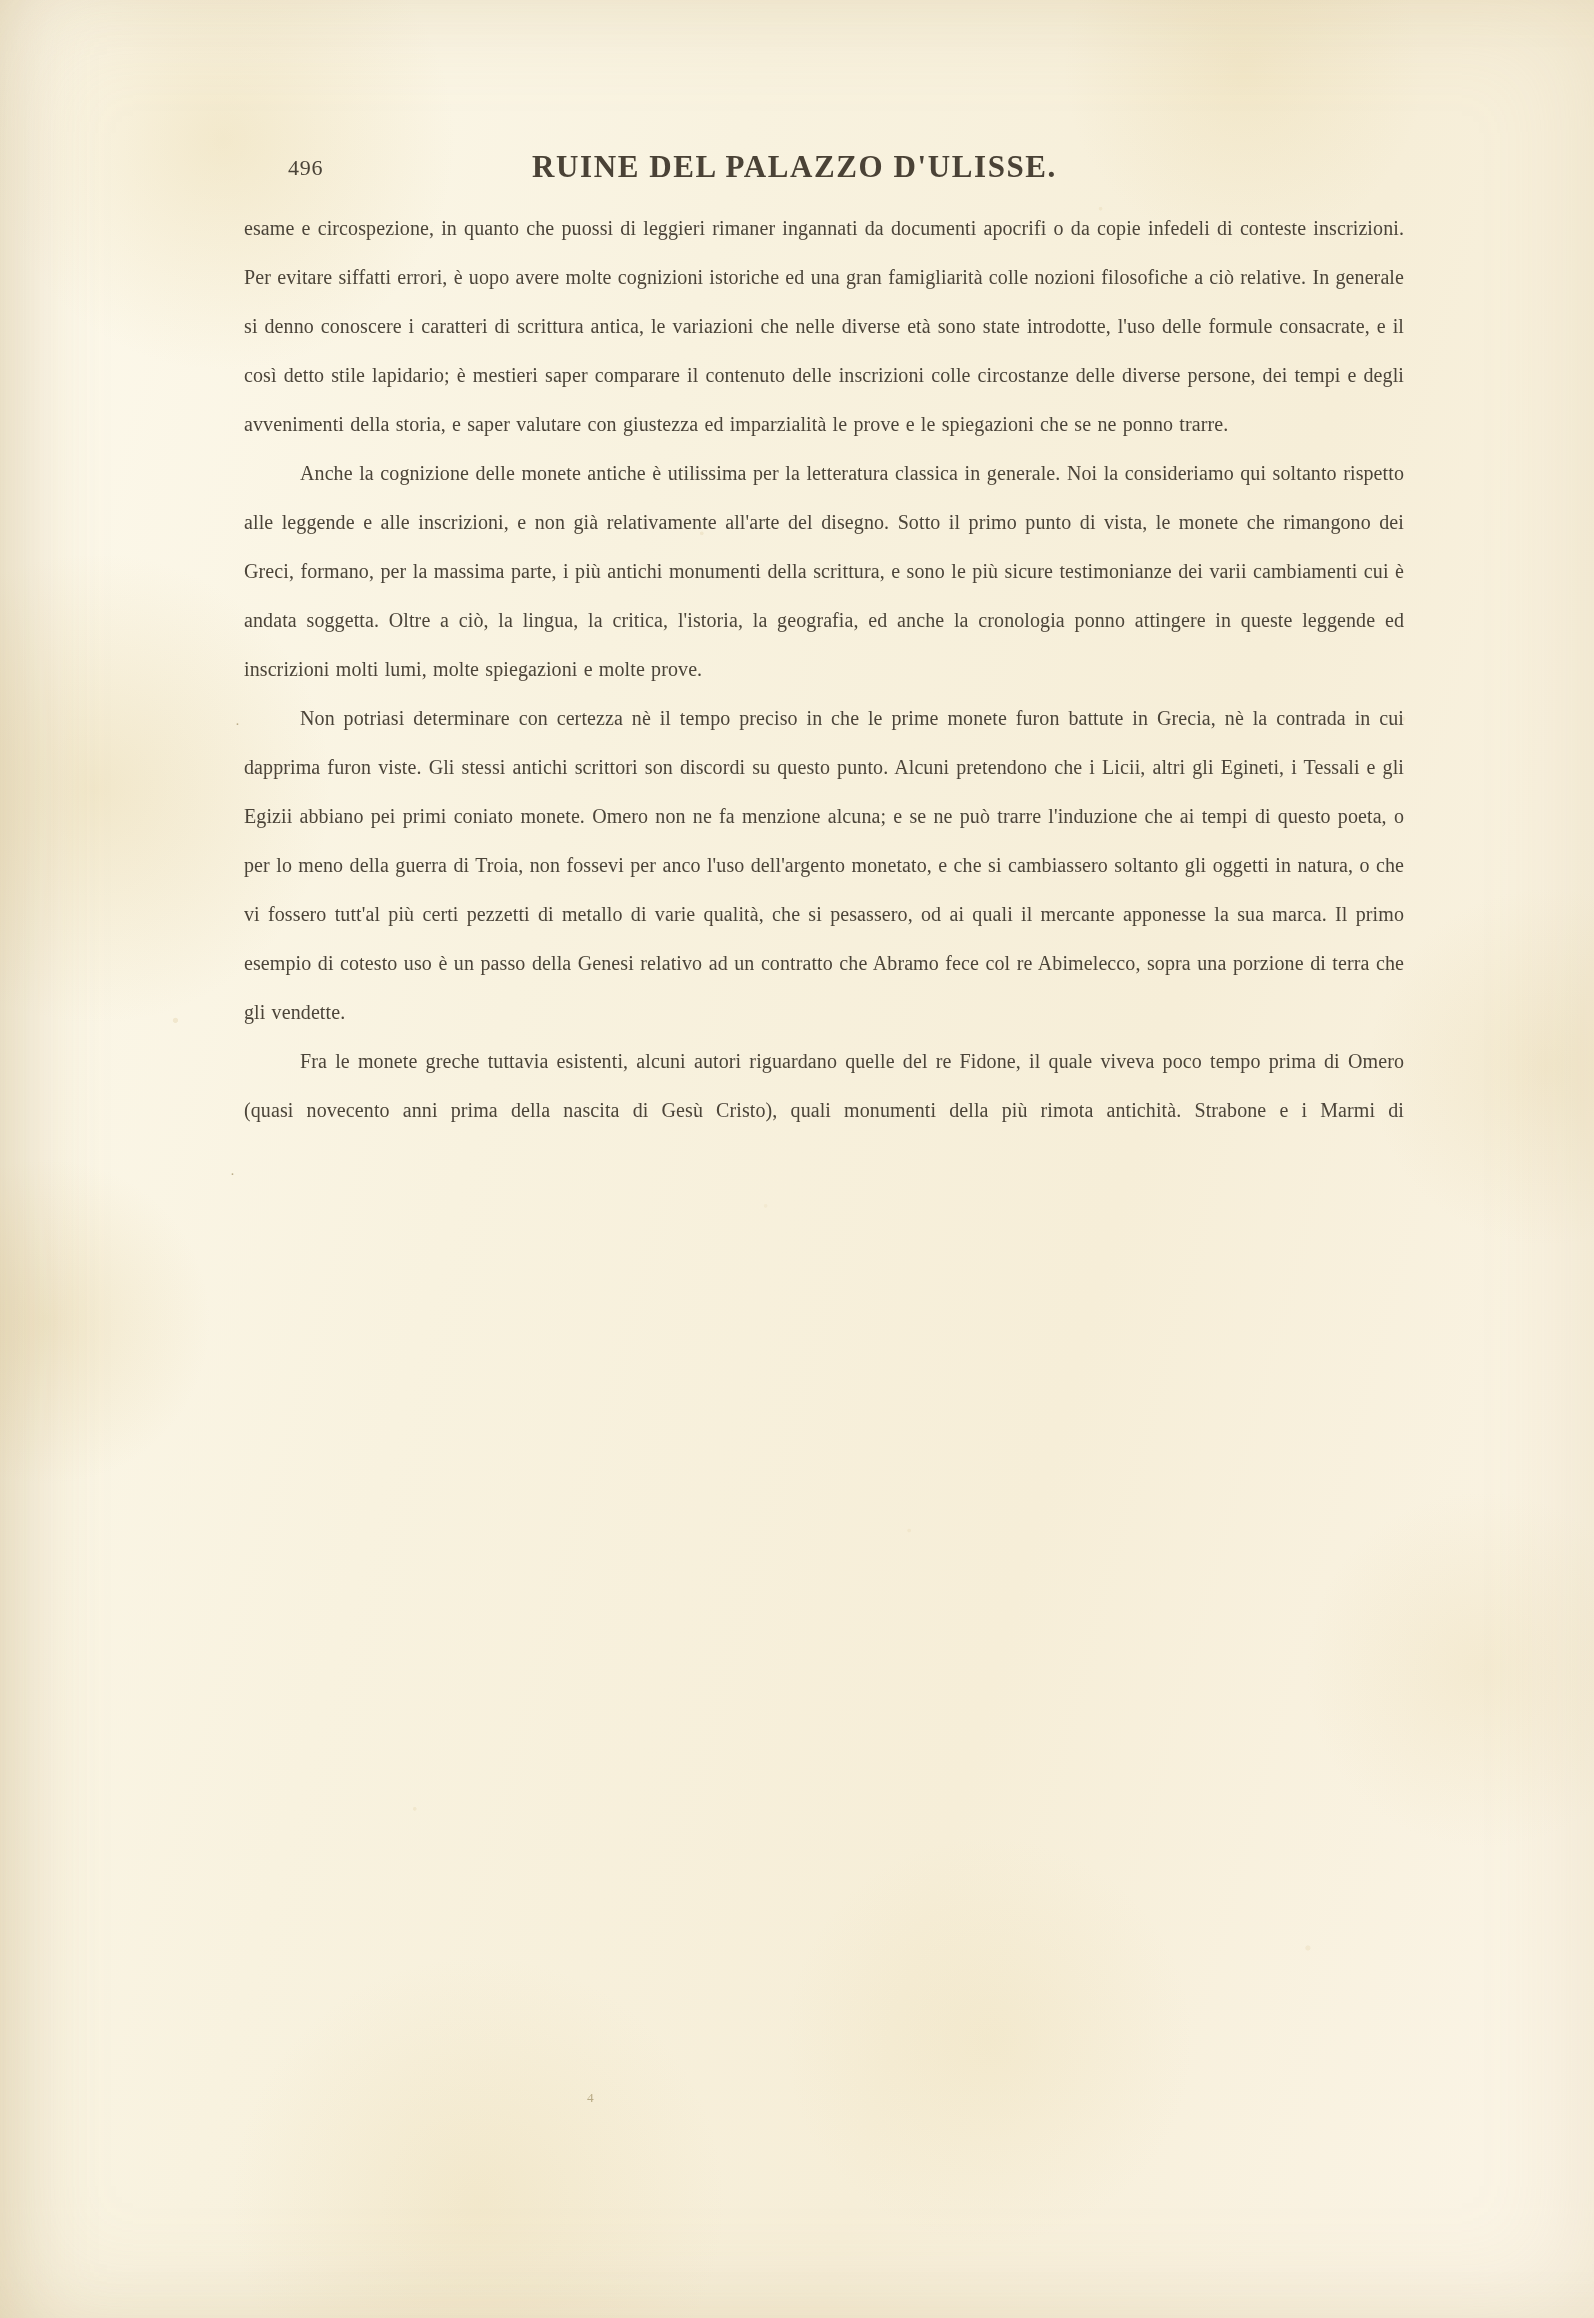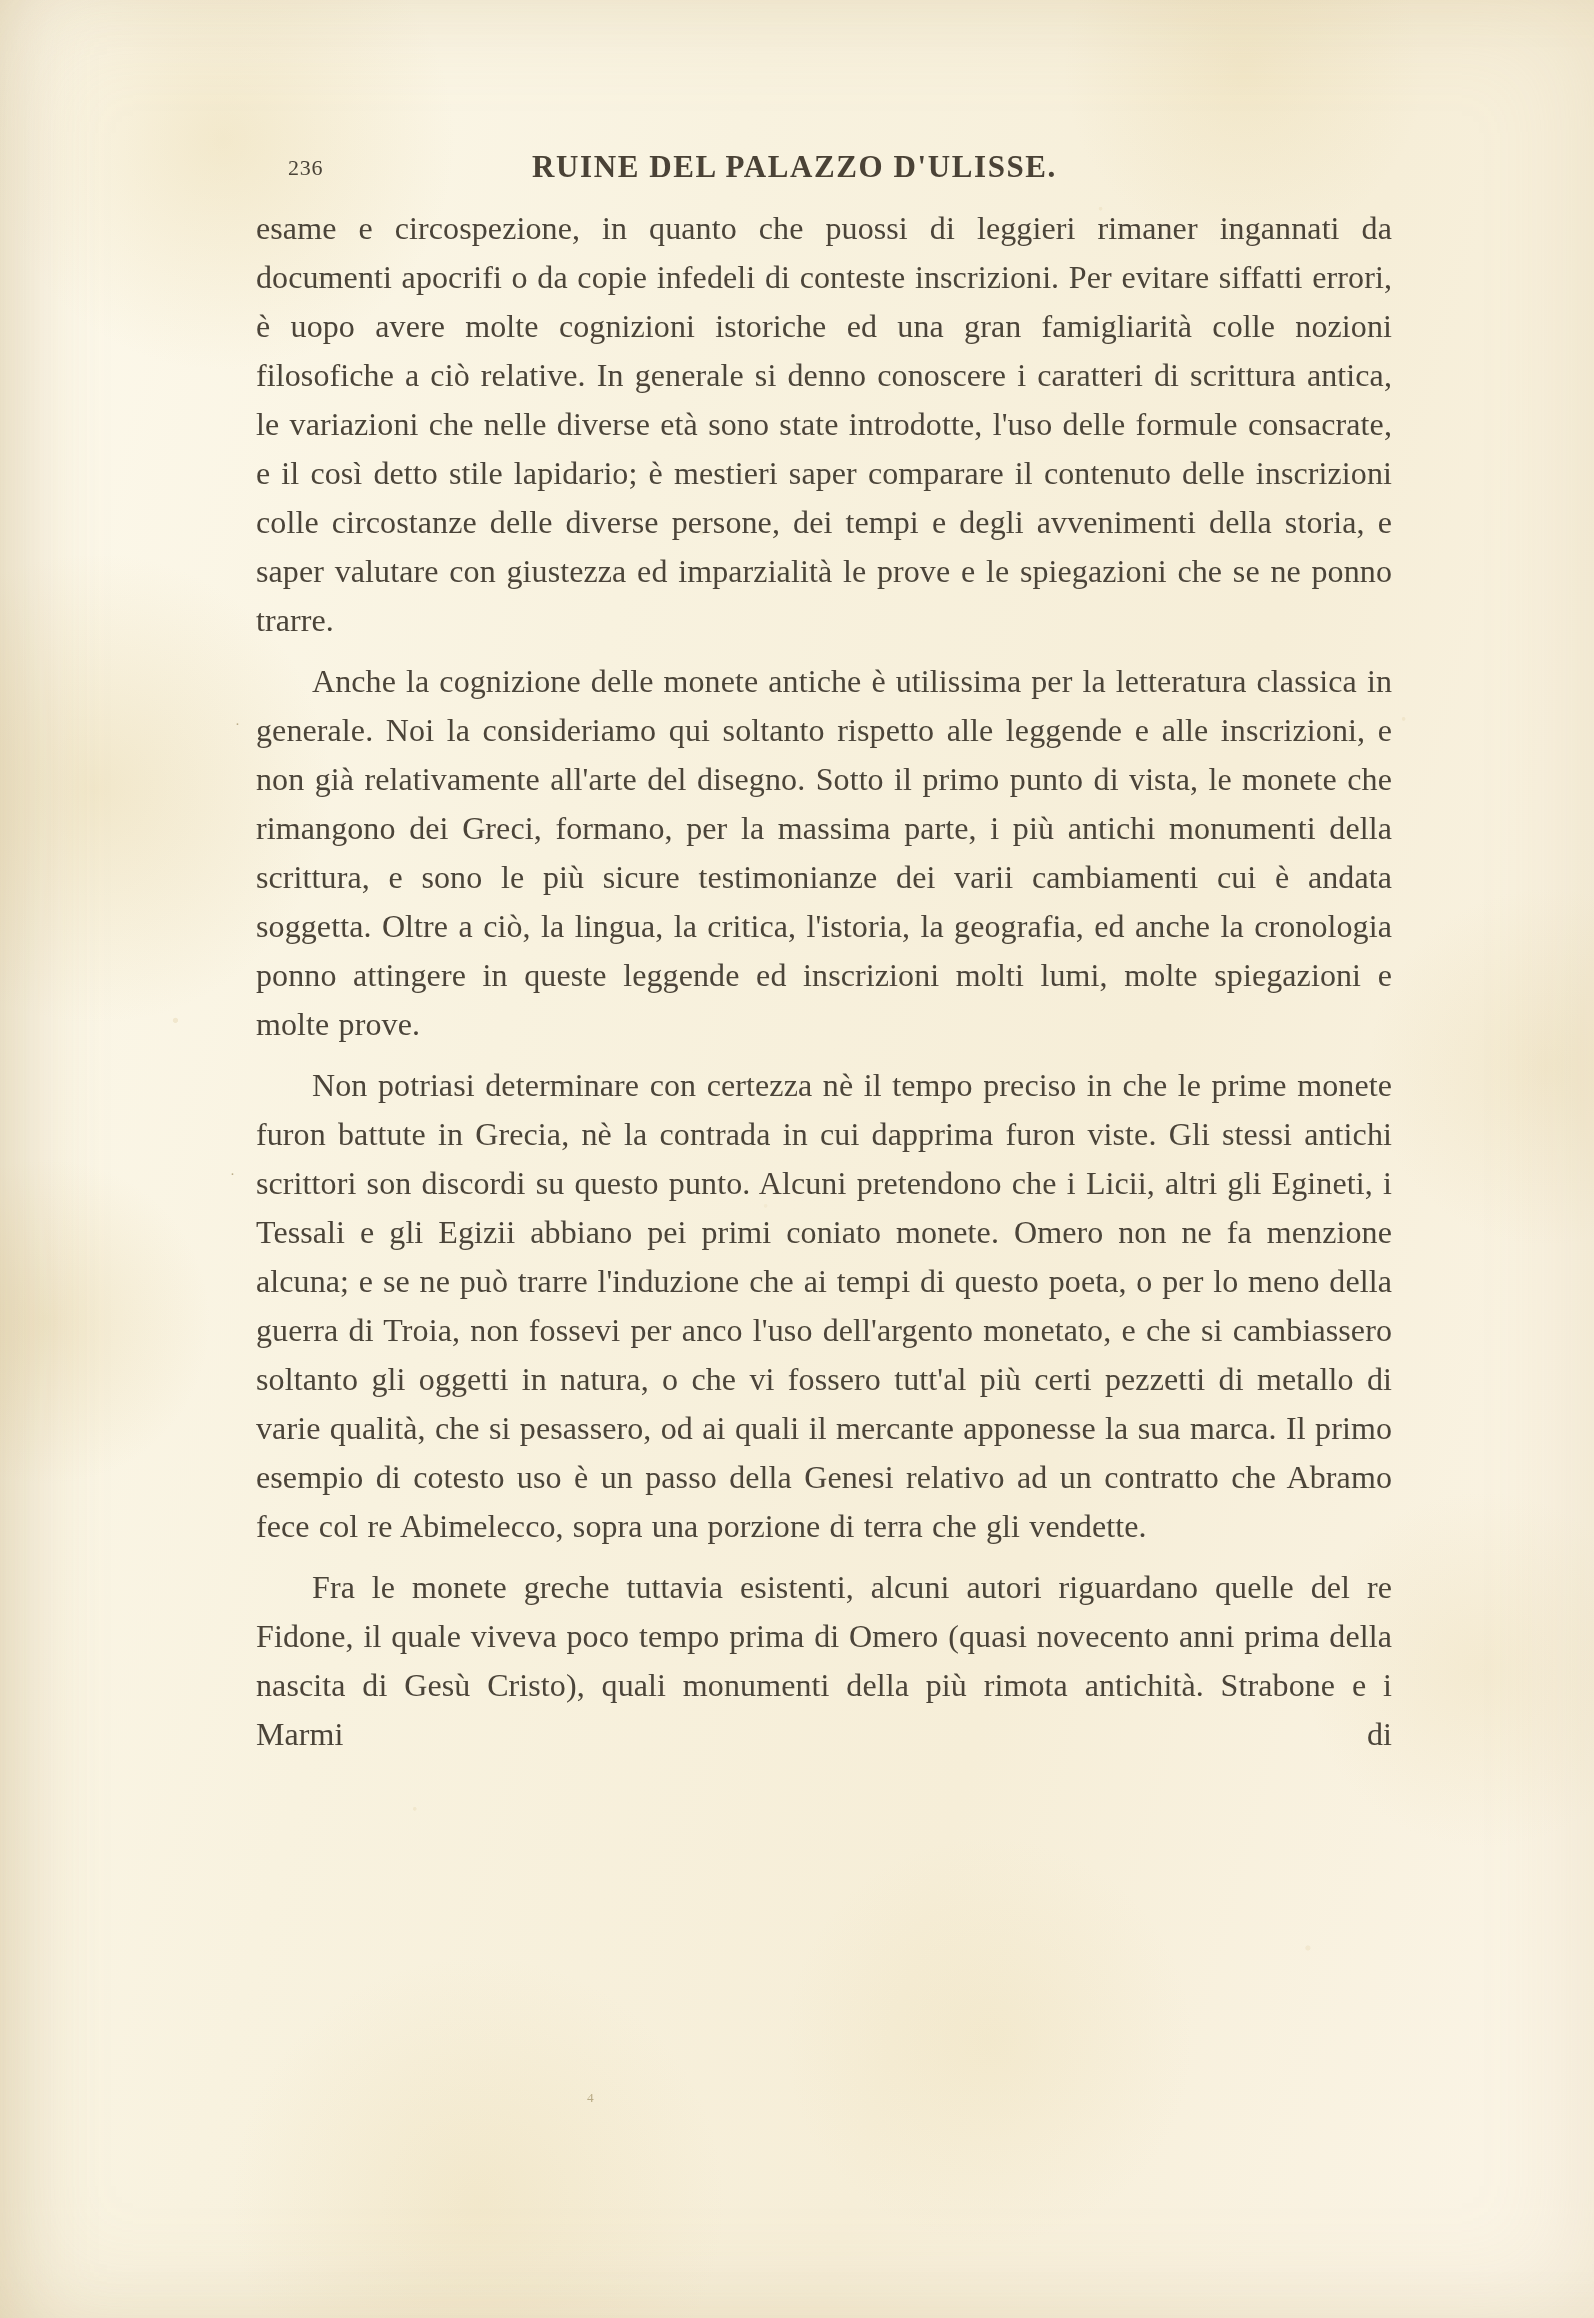--- a/index.html
+++ b/index.html
@@ -138,7 +138,7 @@
   <div class="content">
 
     <div class="header-line">
-      <div class="folio">236</div>
+      <div class="folio">496</div>
       <div class="running-head">RUINE DEL PALAZZO D'ULISSE.</div>
     </div>
 

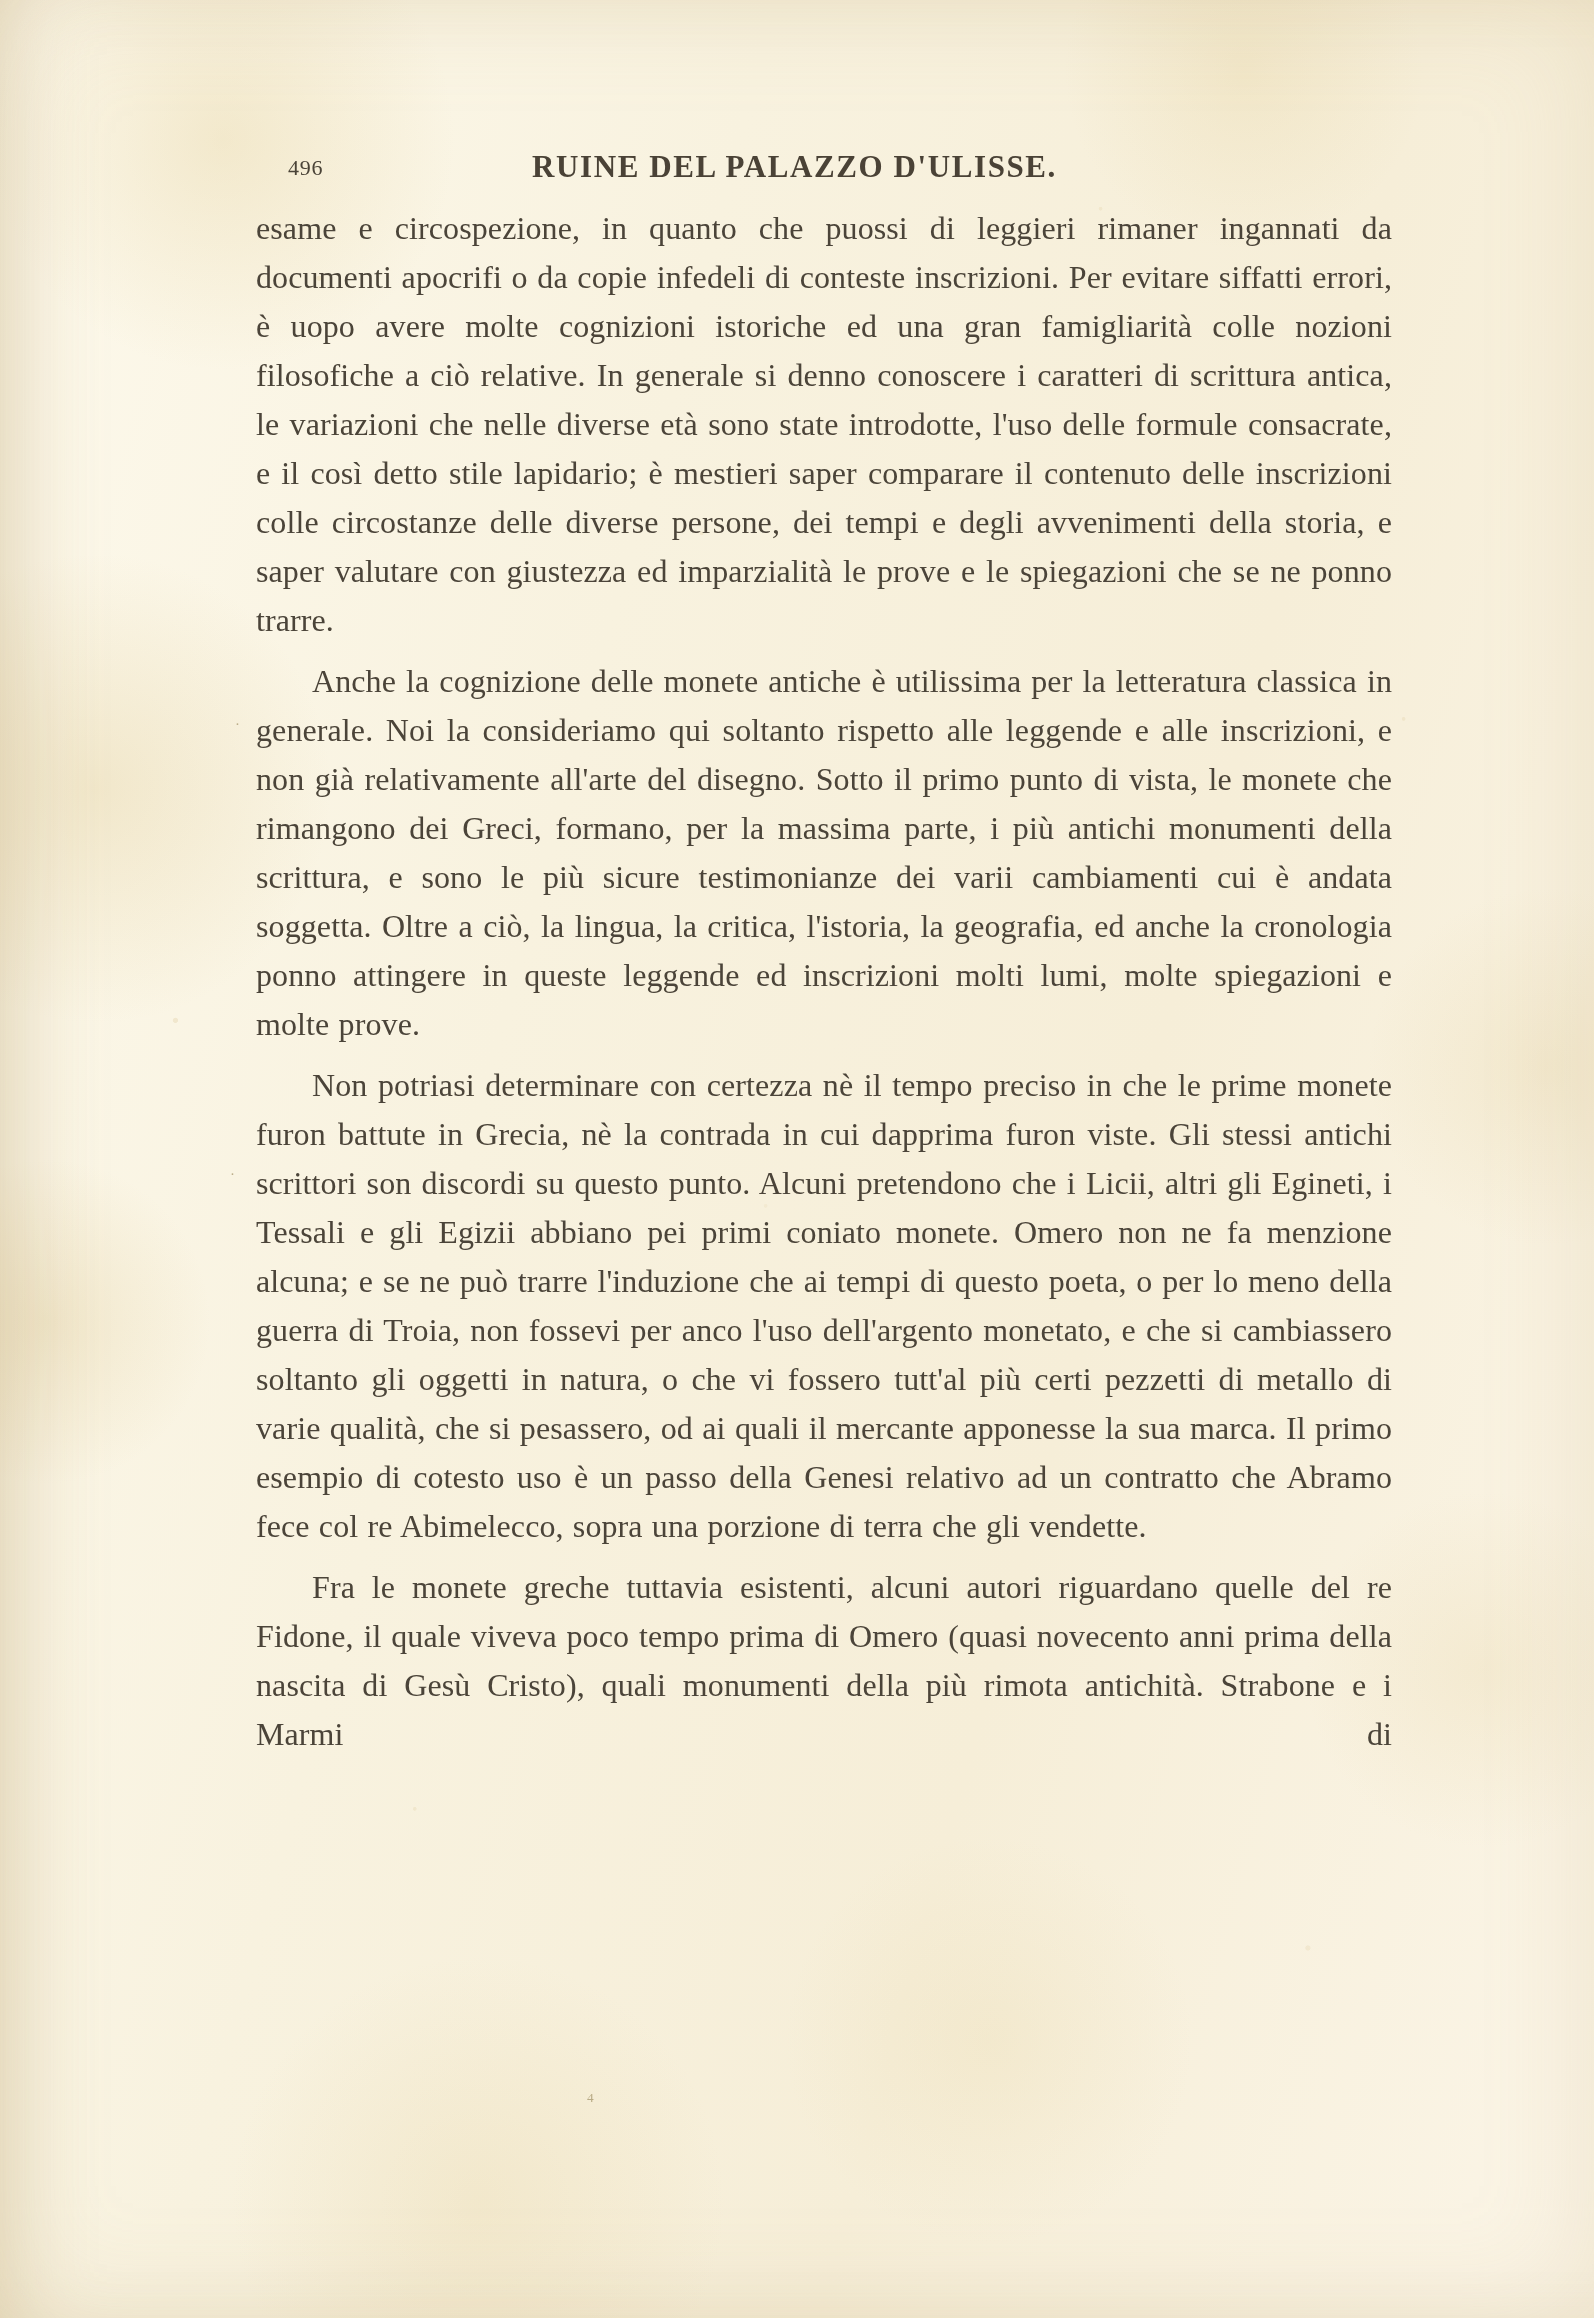--- a/index.html
+++ b/index.html
@@ -83,8 +83,8 @@
   }
 
   p.body {
-    margin: 12px;
-    font-size: 32px;
+    margin: 0;
+    font-size: 20px;
     line-height: 49px;
     text-align: justify;
     text-align-last: left;

